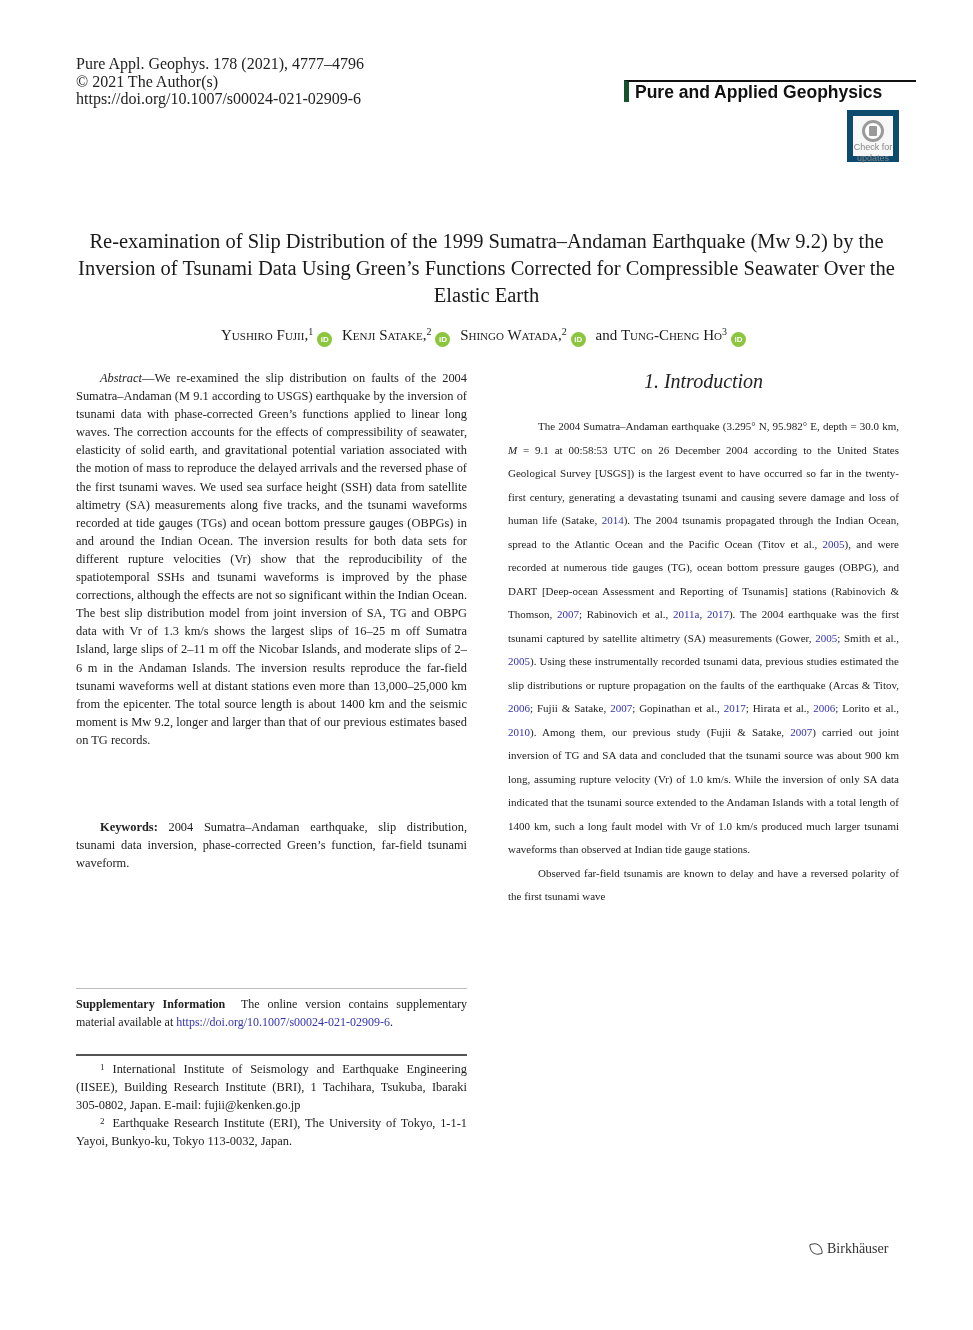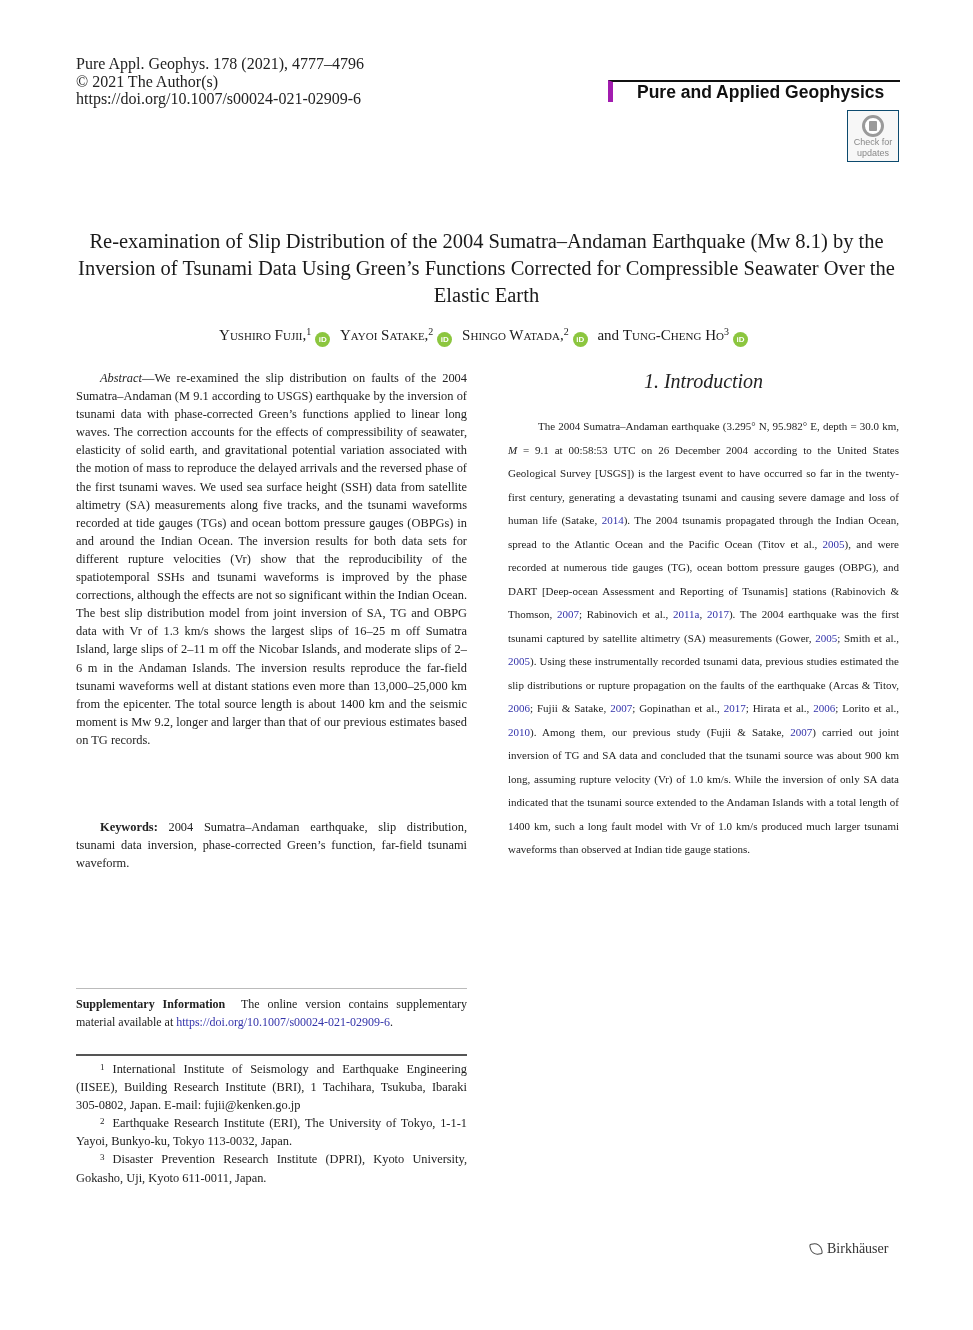--- a/index.html
+++ b/index.html
@@ -8,8 +8,8 @@
   .abs { position: absolute; }
   .citation { left: 76px; top: 55px; font-size: 16px; line-height: 17.5px; color: #222; }
   .citation div { white-space: nowrap; }
-  .journal { left: 608px; top: 80px; width: 292px; height: 22px; border-top: 2px solid #111;
-             border-left: 5px solid #a21caf; box-sizing: border-box; padding-left: 24px;
+  .journal { left: 624px; top: 80px; width: 292px; height: 22px; border-top: 2px solid #111;
+             border-left: 5px solid #14532d; box-sizing: border-box; padding-left: 6px;
              font-family: "Liberation Sans", "DejaVu Sans", sans-serif; font-weight: bold;
              font-size: 17.5px; line-height: 20px; color: #111; white-space: nowrap; }
   .check { left: 847px; top: 110px; width: 52px; height: 52px; border: 1px solid #0c4a6e;

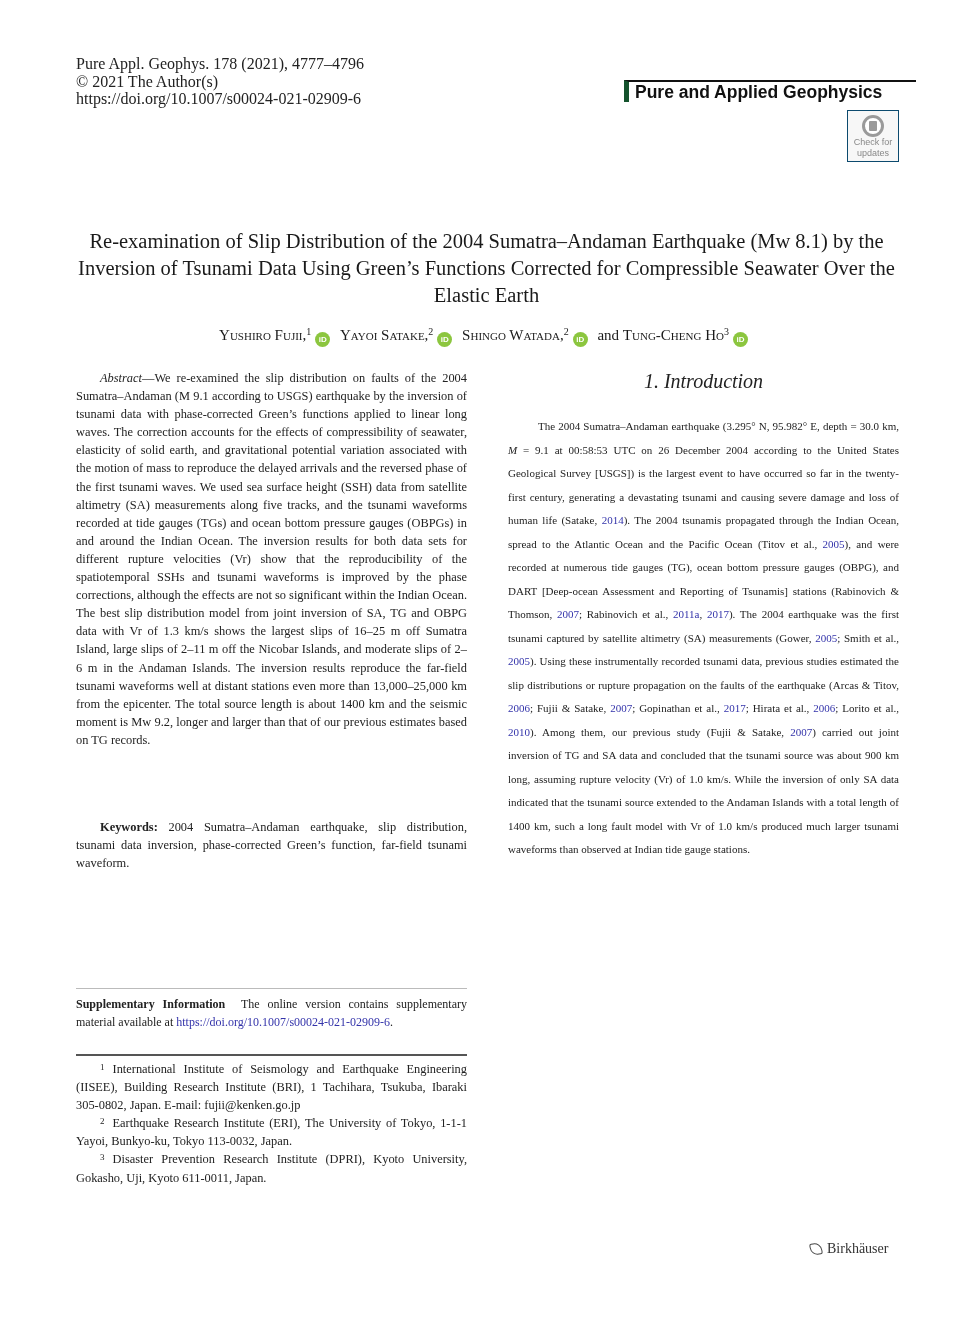--- a/index.html
+++ b/index.html
@@ -12,7 +12,7 @@
              border-left: 5px solid #14532d; box-sizing: border-box; padding-left: 6px;
              font-family: "Liberation Sans", "DejaVu Sans", sans-serif; font-weight: bold;
              font-size: 17.5px; line-height: 20px; color: #111; white-space: nowrap; }
-  .check { left: 847px; top: 110px; width: 52px; height: 52px; border: 1px solid #0c4a6e;
+  .check { left: 847px; top: 110px; width: 52px; height: 52px; border: 6px solid #0c4a6e;
            background: #f7f7f7; box-sizing: border-box; text-align: center;
            font-family: "Liberation Sans", "DejaVu Sans", sans-serif; }
   .check .ring { width: 22px; height: 22px; border-radius: 50%; border: 3px solid #9a9a9a;

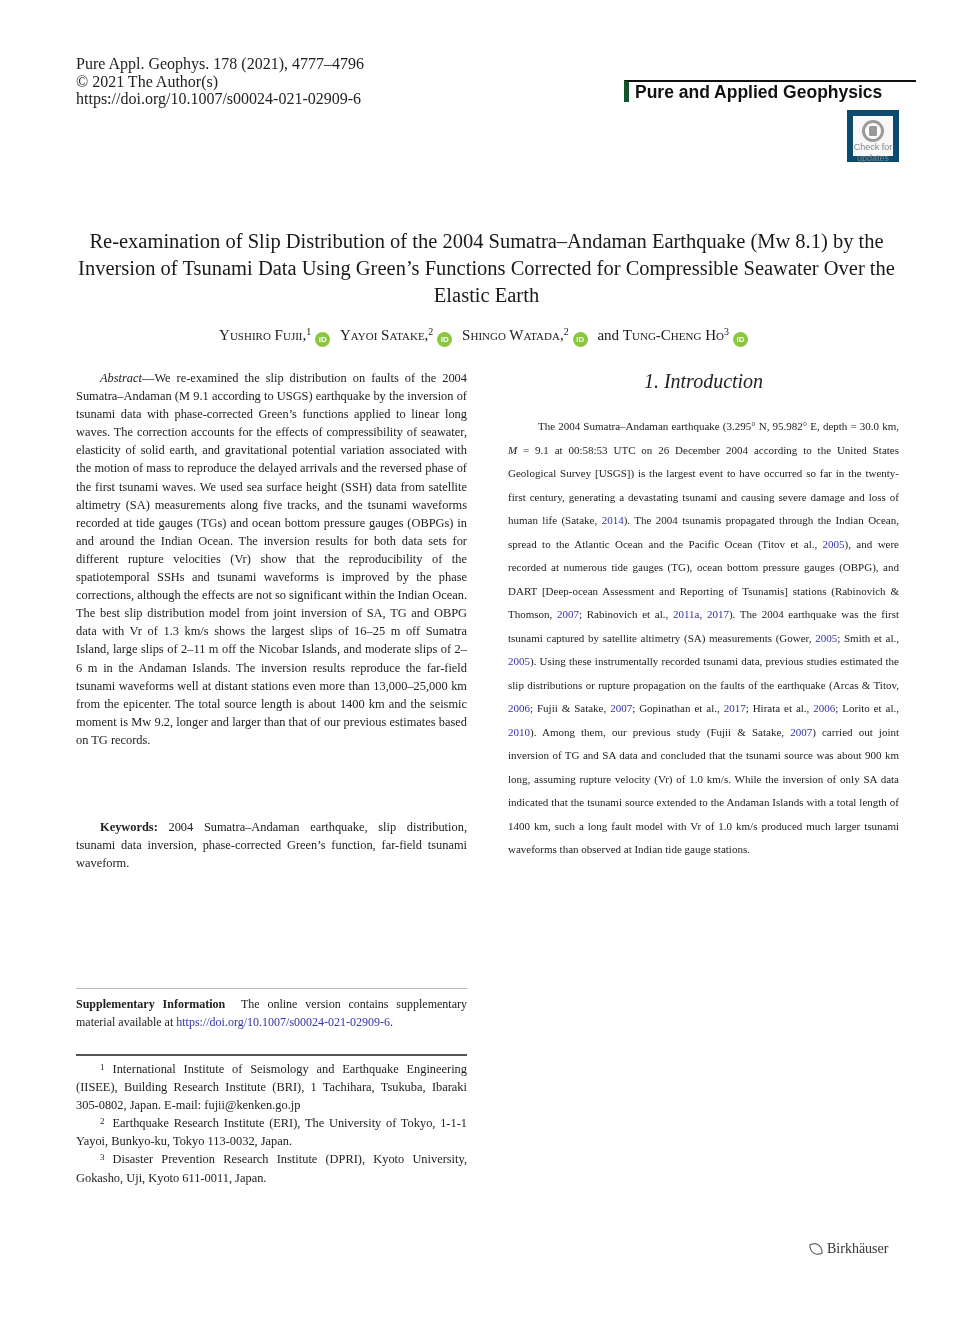--- a/index.html
+++ b/index.html
@@ -69,7 +69,7 @@
   <div class="lbl">updates</div>
 </div>
 
-<div class="abs title">Re-examination of Slip Distribution of the 2004 Sumatra–Andaman Earthquake (Mw 8.1) by the Inversion of Tsunami Data Using Green’s Functions Corrected for Compressible Seawater Over the Elastic Earth</div>
+<div class="abs title">Re-examination of Slip Distribution of the 1999 Sumatra–Andaman Earthquake (Mw 9.2) by the Inversion of Tsunami Data Using Green’s Functions Corrected for Compressible Seawater Over the Elastic Earth</div>
 
 <div class="abs authors">
   <span class="sc">Yushiro Fujii,</span><span class="sup">1</span><span class="orcid">iD</span>

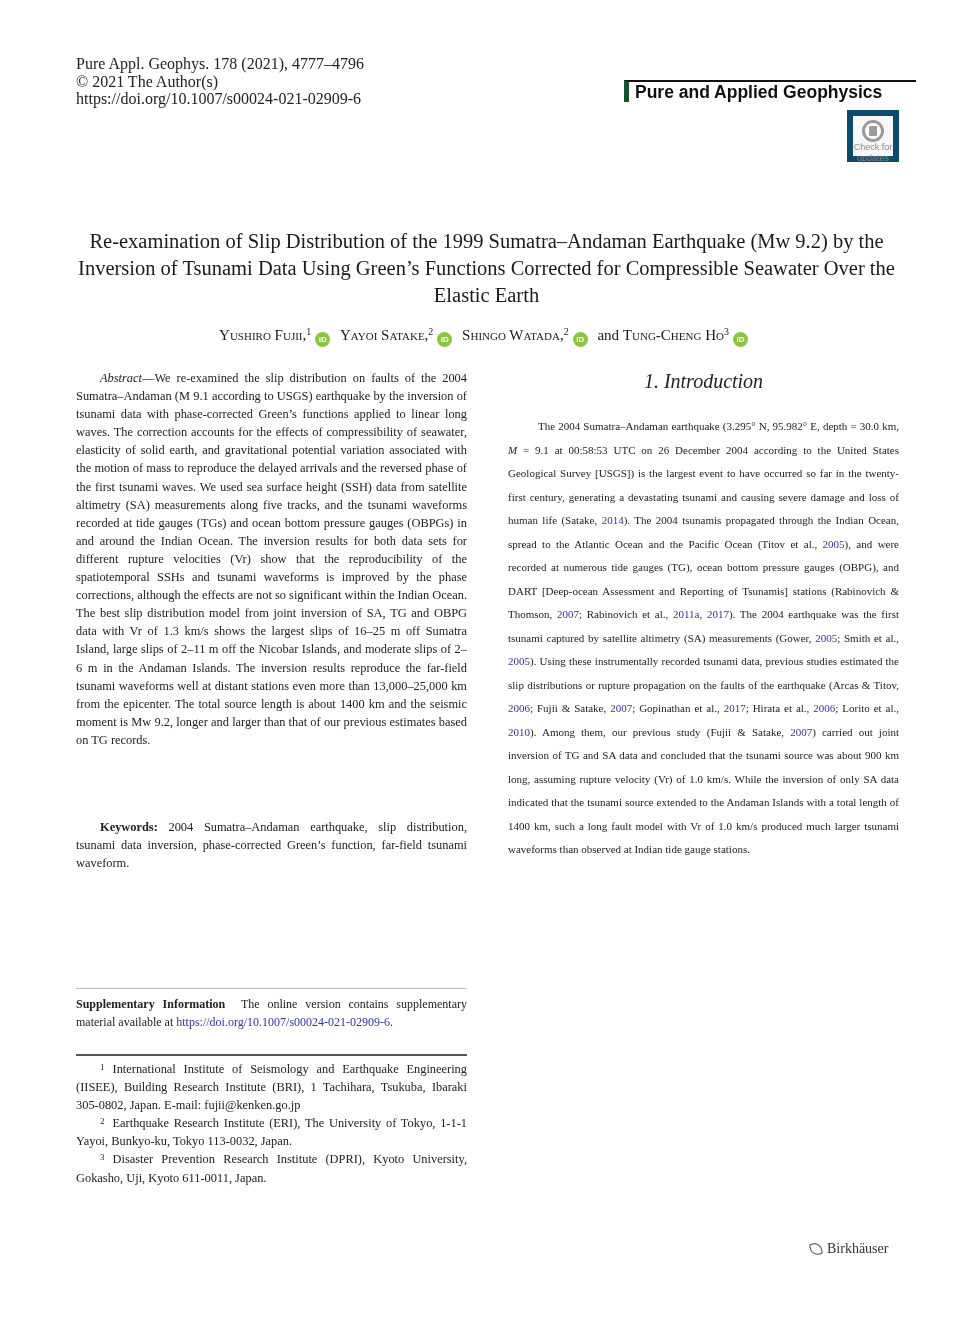--- a/index.html
+++ b/index.html
@@ -73,7 +73,7 @@
 
 <div class="abs authors">
   <span class="sc">Yushiro Fujii,</span><span class="sup">1</span><span class="orcid">iD</span>
-  <span class="sc">Yayoi Satake,</span><span class="sup">2</span><span class="orcid">iD</span>
+  <span class="sc">Kenji Satake,</span><span class="sup">2</span><span class="orcid">iD</span>
   <span class="sc">Shingo Watada,</span><span class="sup">2</span><span class="orcid">iD</span>
   <span>and</span>
   <span class="sc">Tung-Cheng Ho</span><span class="sup">3</span><span class="orcid">iD</span>

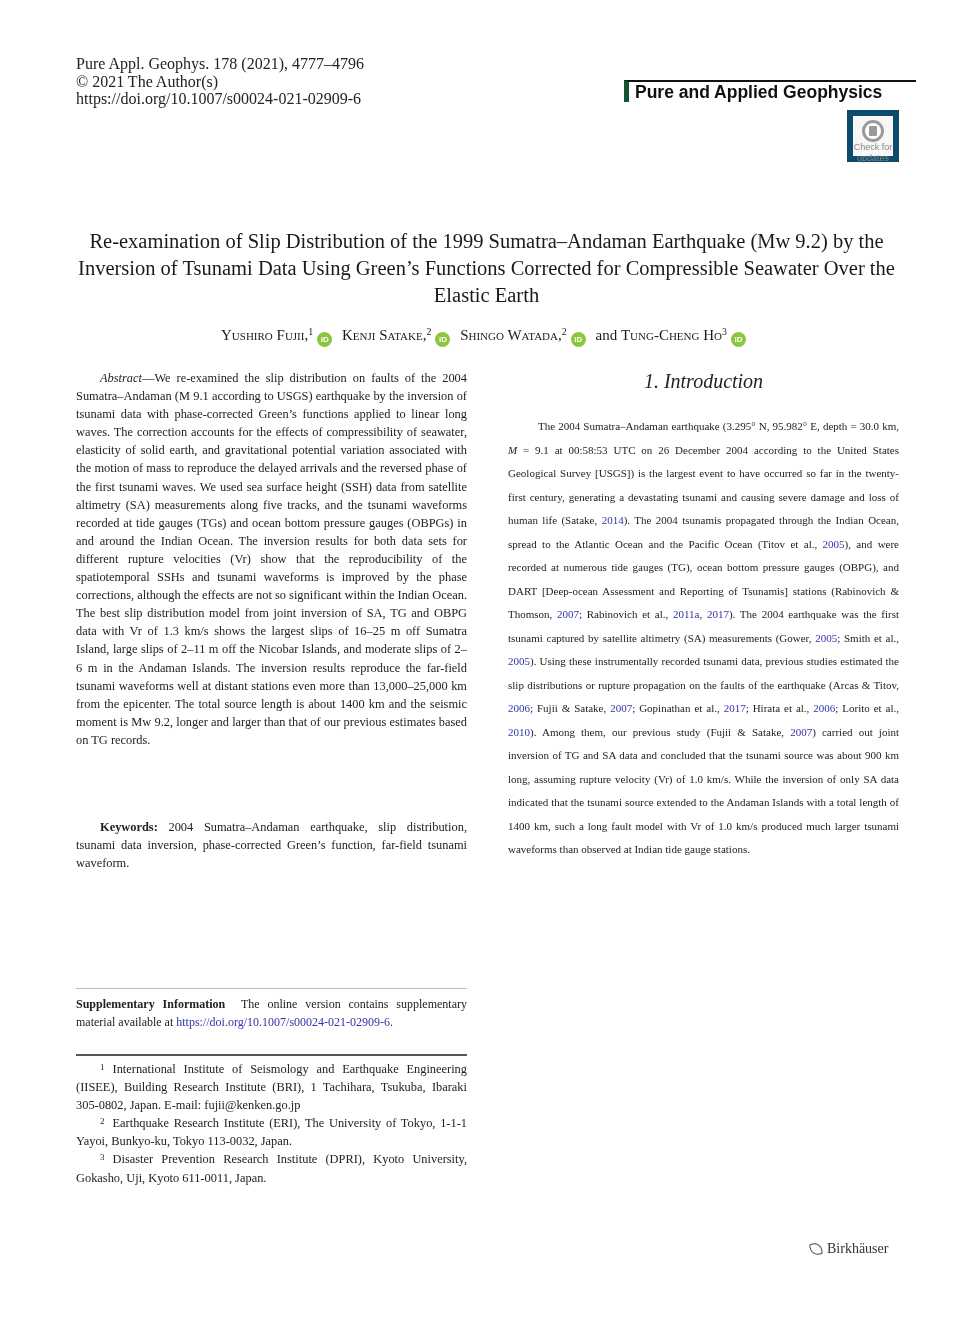--- a/index.html
+++ b/index.html
@@ -104,6 +104,7 @@
 
 <div class="abs col-right intro">
   <p id="intro-p1"><span>The 2004 Sumatra–Andaman earthquake (3.295° N, 95.982° E, depth = 30.0 km, </span><span class="ital">M</span><span> = 9.1 at 00:58:53 UTC on 26 December 2004 according to the United States Geological Survey [USGS]) is the largest event to have occurred so far in the twenty-first century, generating a devastating tsunami and causing severe damage and loss of human life (Satake, </span><span class="link">2014</span><span>). The 2004 tsunamis propagated through the Indian Ocean, spread to the Atlantic Ocean and the Pacific Ocean (Titov et al., </span><span class="link">2005</span><span>), and were recorded at numerous tide gauges (TG), ocean bottom pressure gauges (OBPG), and DART [Deep-ocean Assessment and Reporting of Tsunamis] stations (Rabinovich &amp; Thomson, </span><span class="link">2007</span><span>; Rabinovich et al., </span><span class="link">2011a</span><span>, </span><span class="link">2017</span><span>). The 2004 earthquake was the first tsunami captured by satellite altimetry (SA) measurements (Gower, </span><span class="link">2005</span><span>; Smith et al., </span><span class="link">2005</span><span>). Using these instrumentally recorded tsunami data, previous studies estimated the slip distributions or rupture propagation on the faults of the earthquake (Arcas &amp; Titov, </span><span class="link">2006</span><span>; Fujii &amp; Satake, </span><span class="link">2007</span><span>; Gopinathan et al., </span><span class="link">2017</span><span>; Hirata et al., </span><span class="link">2006</span><span>; Lorito et al., </span><span class="link">2010</span><span>). Among them, our previous study (Fujii &amp; Satake, </span><span class="link">2007</span><span>) carried out joint inversion of TG and SA data and concluded that the tsunami source was about 900 km long, assuming rupture velocity (Vr) of 1.0 km/s. While the inversion of only SA data indicated that the tsunami source extended to the Andaman Islands with a total length of 1400 km, such a long fault model with Vr of 1.0 km/s produced much larger tsunami waveforms than observed at Indian tide gauge stations.</span></p>
+  <p>Observed far-field tsunamis are known to delay and have a reversed polarity of the first tsunami wave</p>
 </div>
 
 <div class="abs publisher">

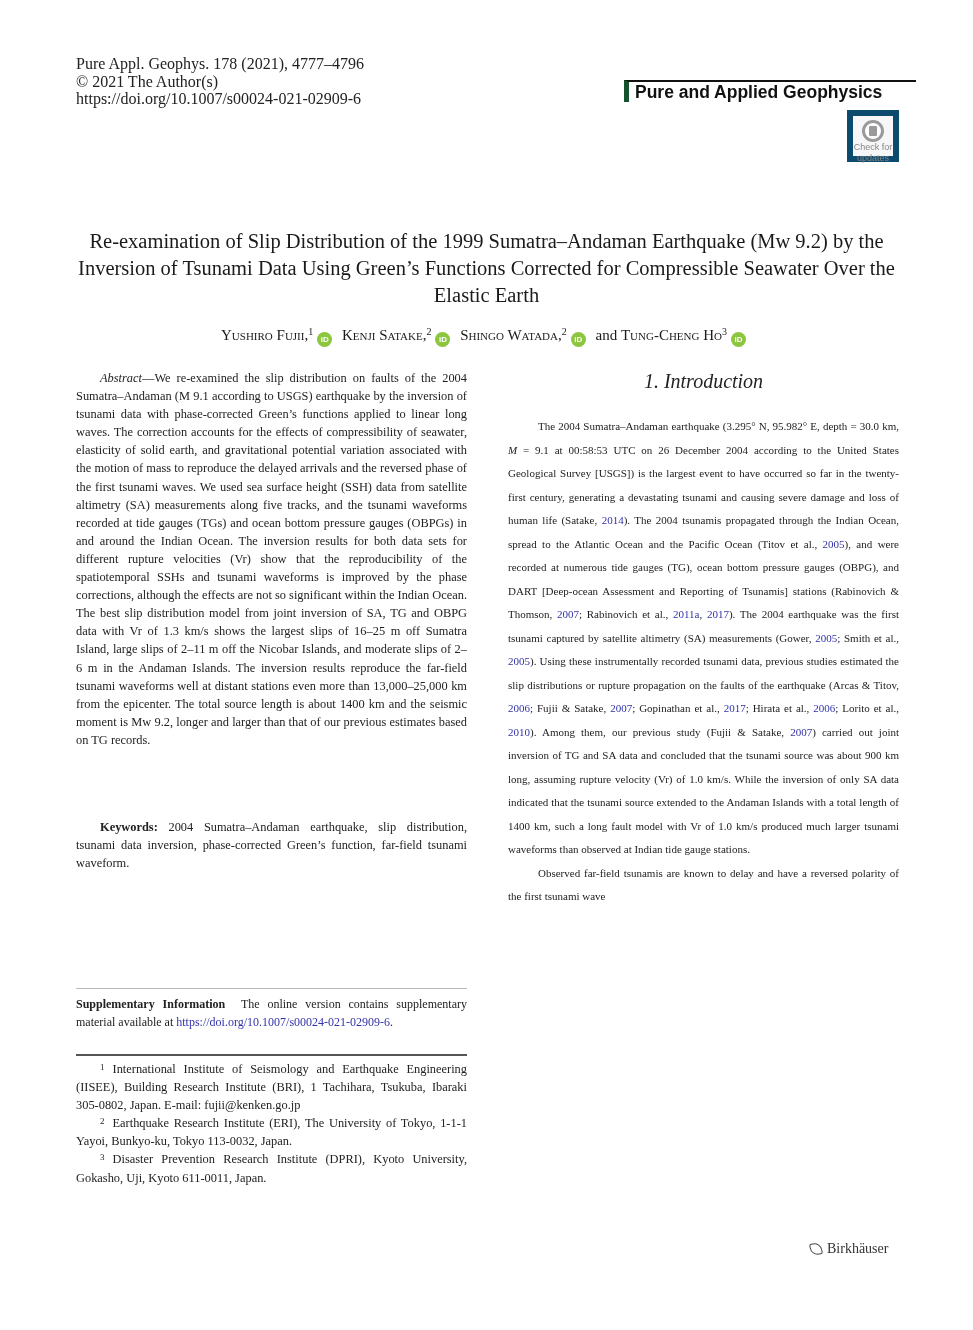--- a/index.html
+++ b/index.html
@@ -97,7 +97,6 @@
 <div class="abs col-left affil">
   <p style="text-indent:24px"><span class="fn-num">1</span><span>International Institute of Seismology and Earthquake Engineering (IISEE), Building Research Institute (BRI), 1 Tachihara, Tsukuba, Ibaraki 305-0802, Japan. E-mail: fujii@kenken.go.jp</span></p>
   <p style="text-indent:24px"><span class="fn-num">2</span><span>Earthquake Research Institute (ERI), The University of Tokyo, 1-1-1 Yayoi, Bunkyo-ku, Tokyo 113-0032, Japan.</span></p>
-  <p style="text-indent:24px"><span class="fn-num">3</span><span>Disaster Prevention Research Institute (DPRI), Kyoto University, Gokasho, Uji, Kyoto 611-0011, Japan.</span></p>
 </div>
 
 <div class="abs section-heading">1.  Introduction</div>

